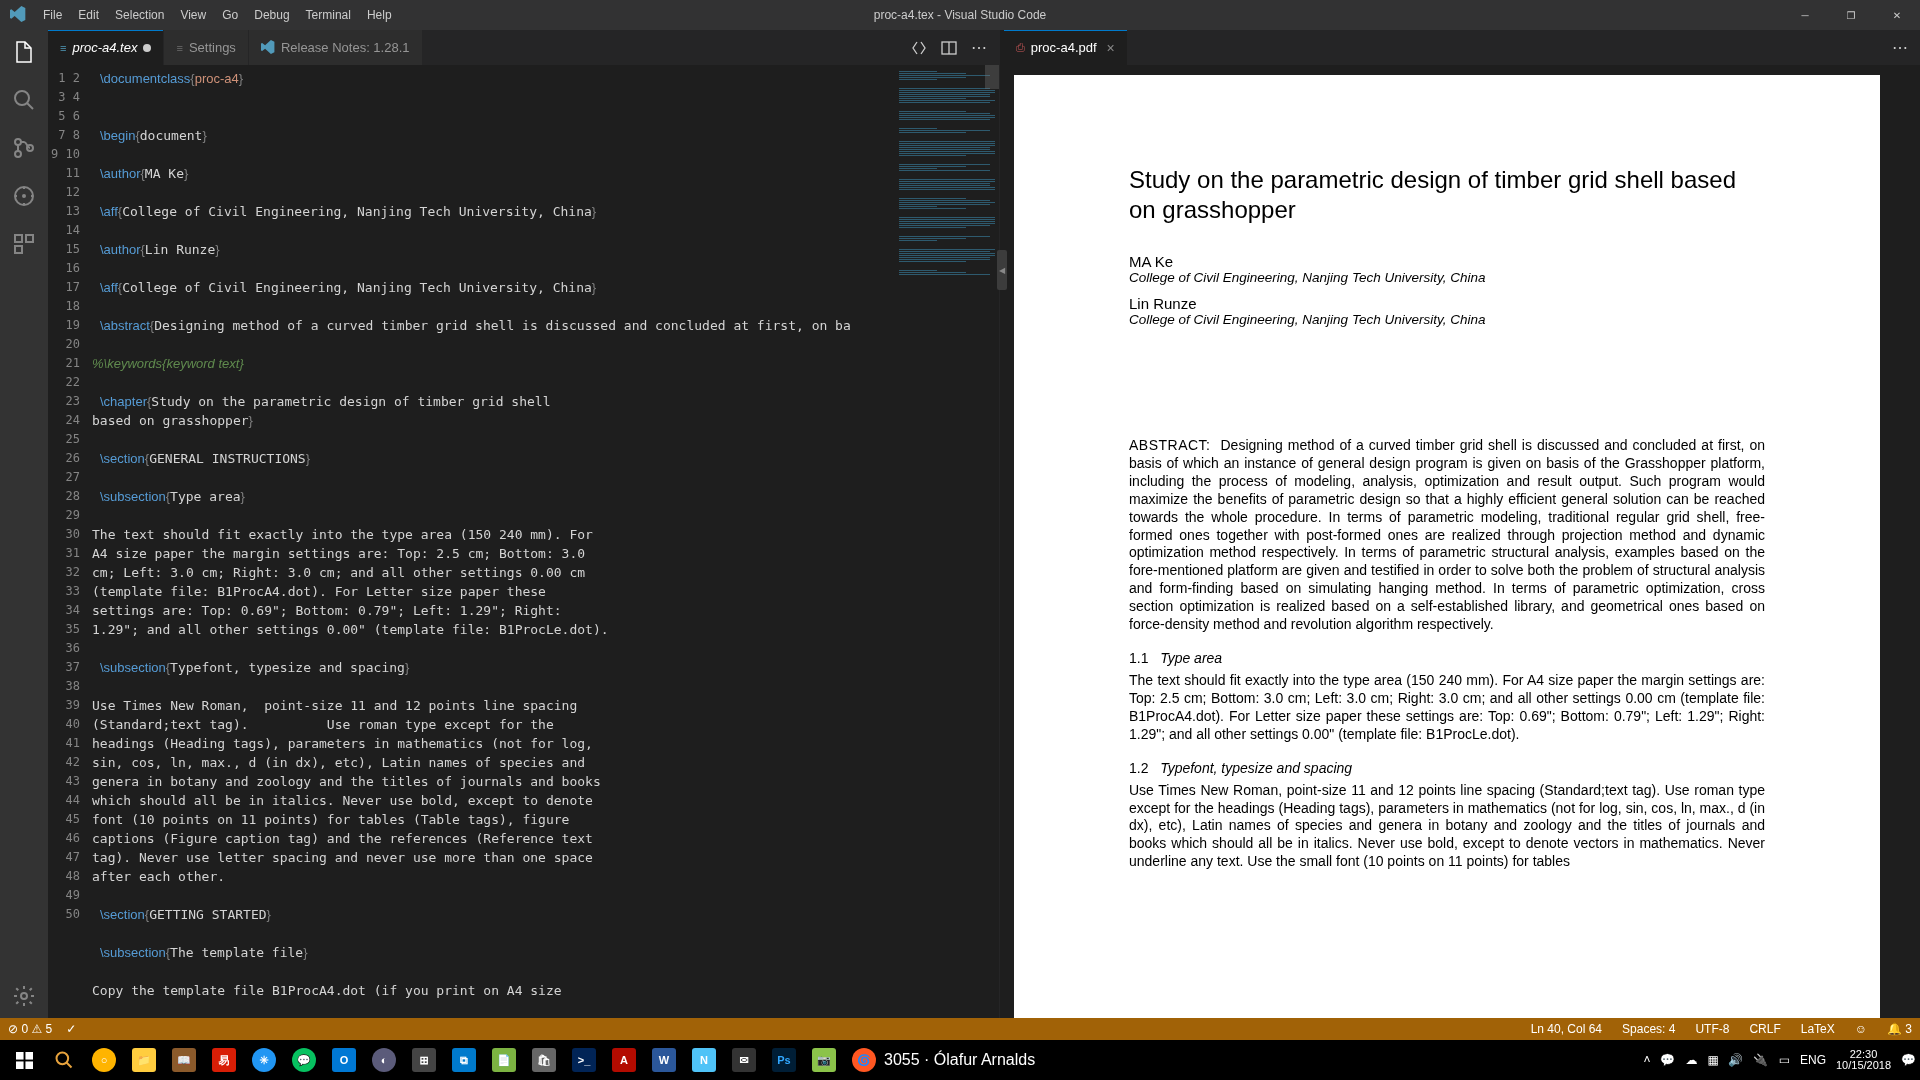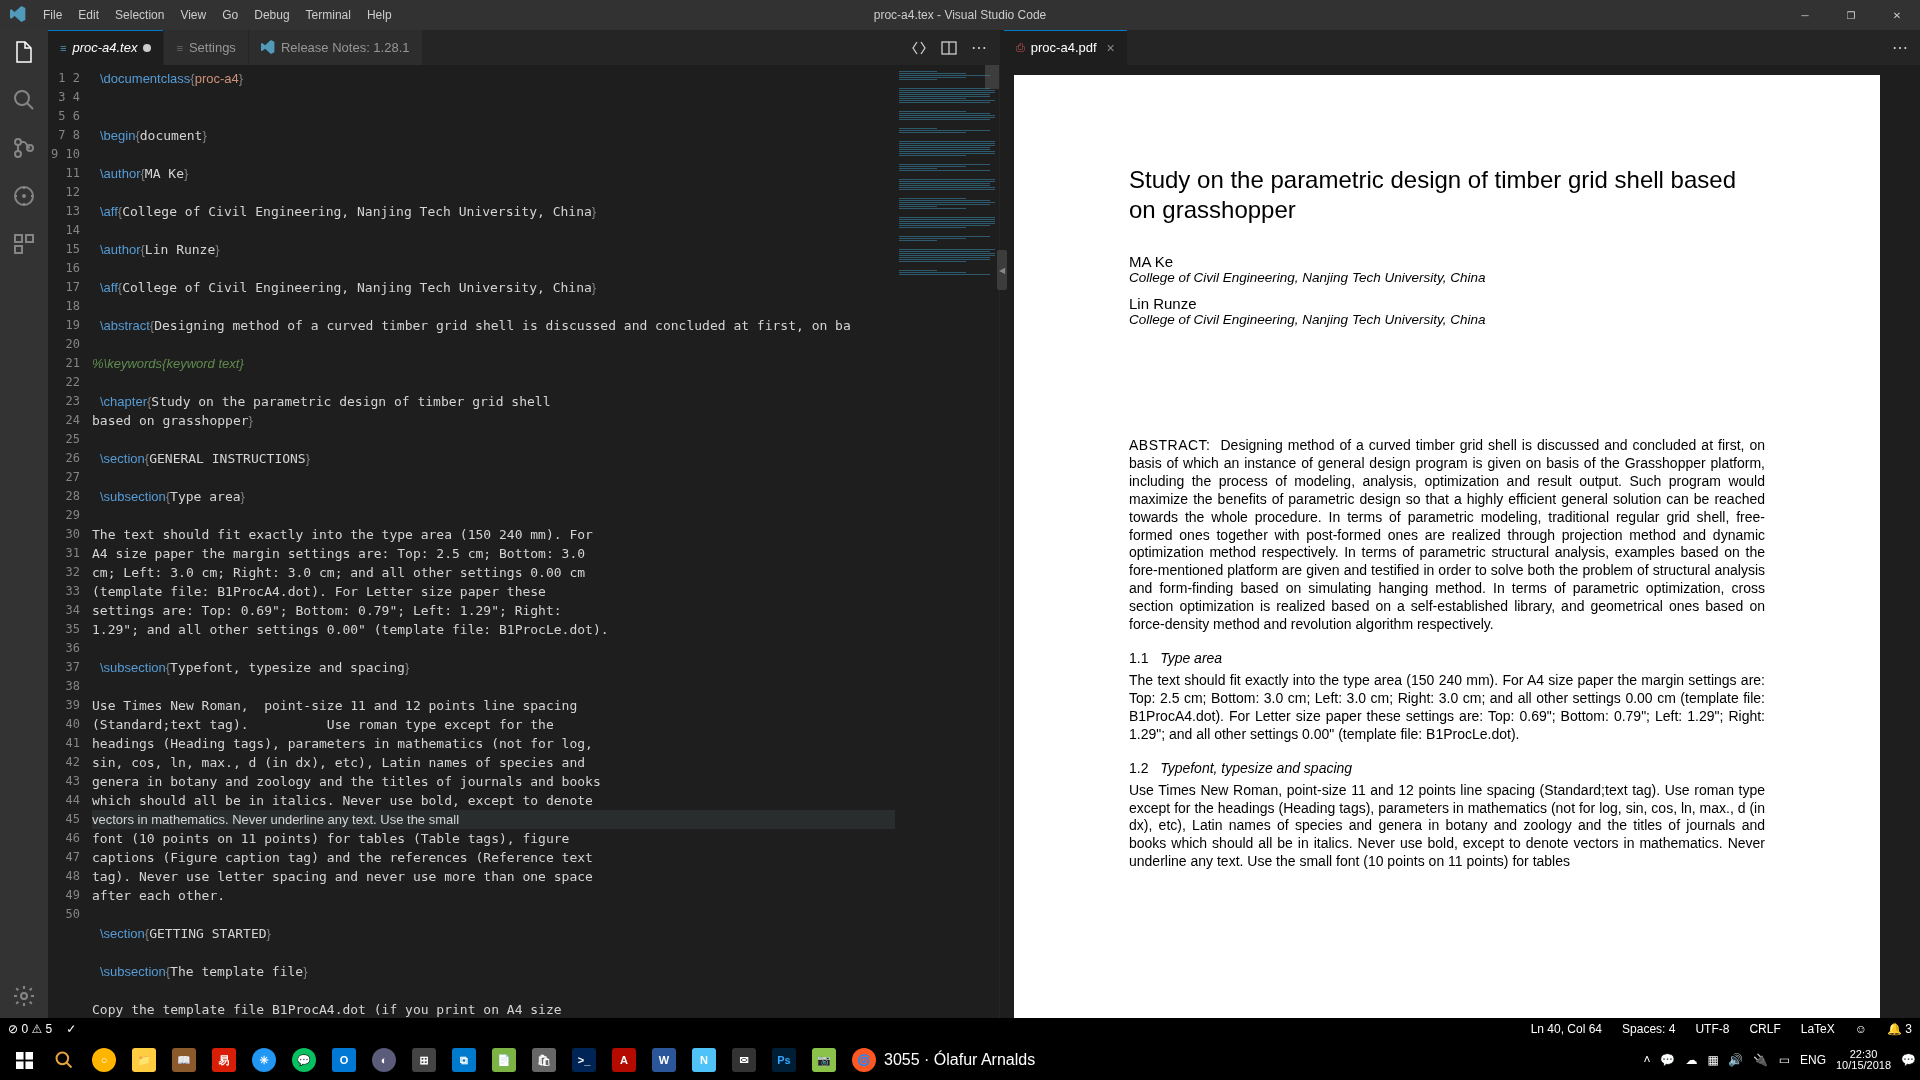--- a/index.html
+++ b/index.html
@@ -287,7 +287,6 @@
 sin, cos, ln, max., d (in dx), etc), Latin names of species and
 genera in botany and zoology and the titles of journals and books
 which should all be in italics. Never use bold, except to denote
-<span class="highlight-line">vectors in mathematics. Never underline any text. Use the small</span>
 font (10 points on 11 points) for tables (Table tags), figure
 captions (Figure caption tag) and the references (Reference text
 tag). Never use letter spacing and never use more than one space

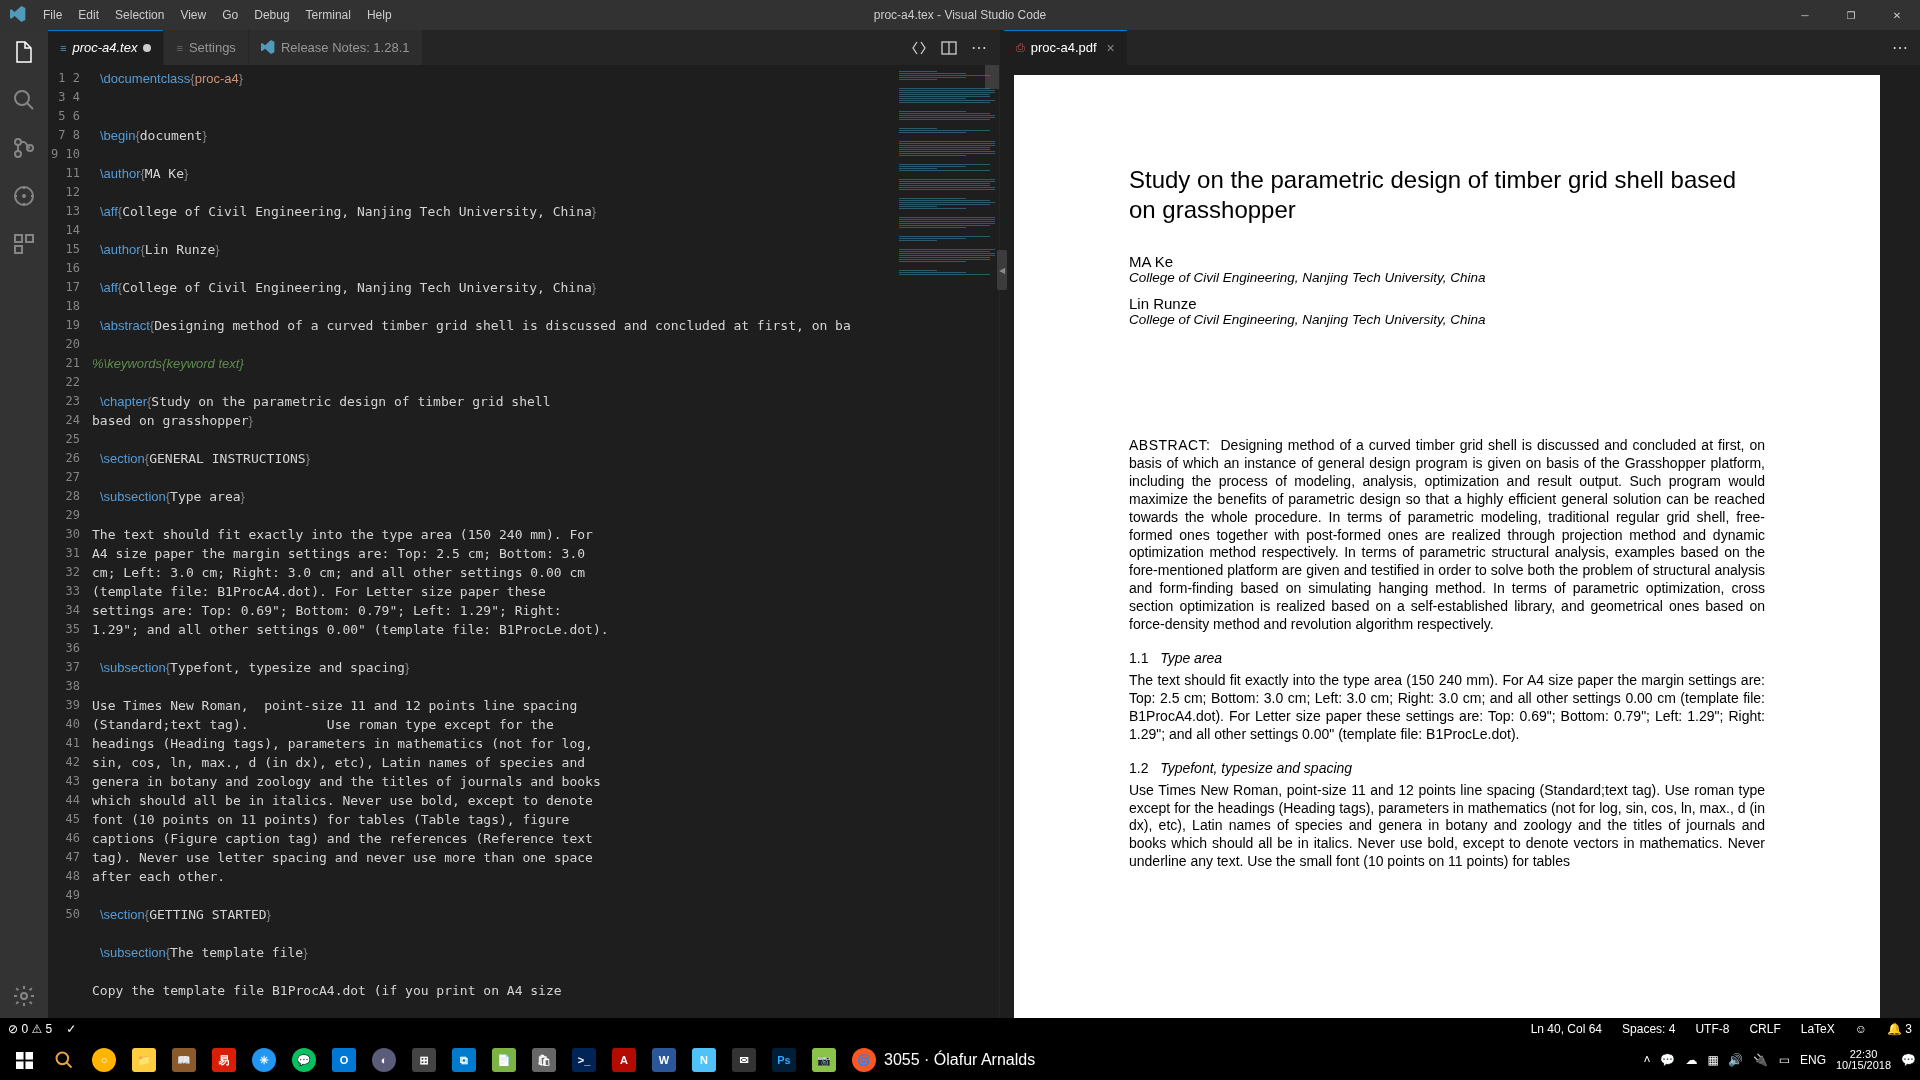--- a/index.html
+++ b/index.html
@@ -73,7 +73,7 @@
 .right-group .tabbar-actions { position:absolute; right:0;}
 
 
-.statusbar { height:22px; background:#000000; display:flex; align-items:center; font-size:12px; color:#fff; padding:0 8px; gap:14px;}
+.statusbar { height:22px; background:#a16207; display:flex; align-items:center; font-size:12px; color:#fff; padding:0 8px; gap:14px;}
 .statusbar .sright { margin-left:auto; display:flex; gap:20px; align-items:center;}
 
 

